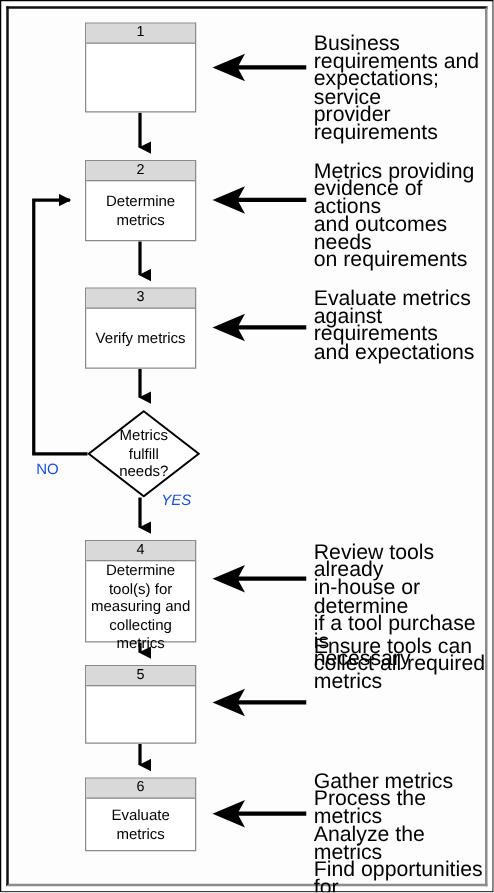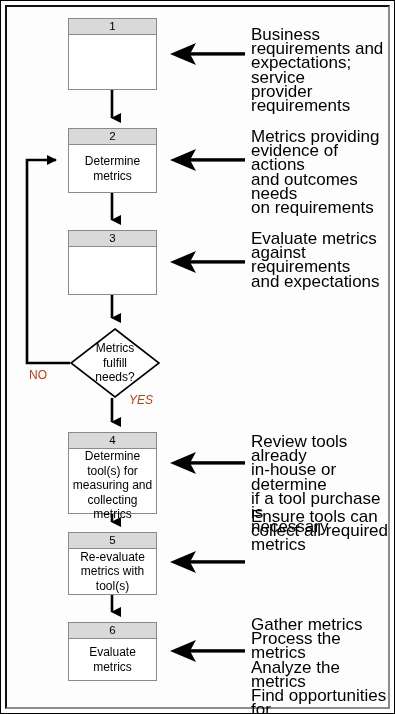--- a/index.html
+++ b/index.html
@@ -200,6 +200,7 @@
 
     <div class="node" style="left:68px; top:230px; width:89px; height:65px;">
       <div class="node-header">3</div>
+      <div class="node-body">Verify metrics</div>
     </div>
 
     <div class="diamond-wrap" style="left:70px; top:328px; width:90px; height:70px;">

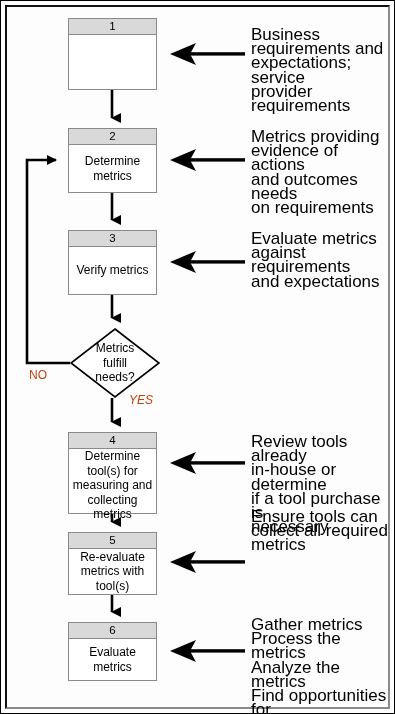--- a/index.html
+++ b/index.html
@@ -116,7 +116,7 @@
     position: absolute;
     font-size: 12px;
     line-height: 13px;
-    color: #c2410c;
+    color: #1d4ed8;
   }
 
   .flow-svg {

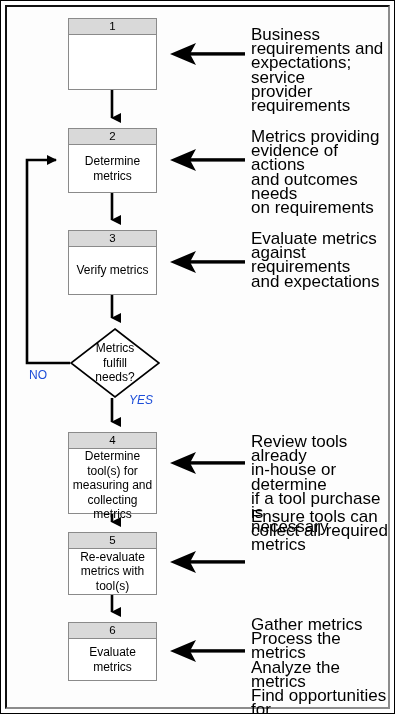--- a/index.html
+++ b/index.html
@@ -223,9 +223,6 @@
 
     <div class="node" style="left:68px; top:532px; width:89px; height:63px;">
       <div class="node-header">5</div>
-      <div class="node-body">Re-evaluate
-metrics with
-tool(s)</div>
     </div>
 
     <div class="node" style="left:68px; top:622px; width:89px; height:59px;">

